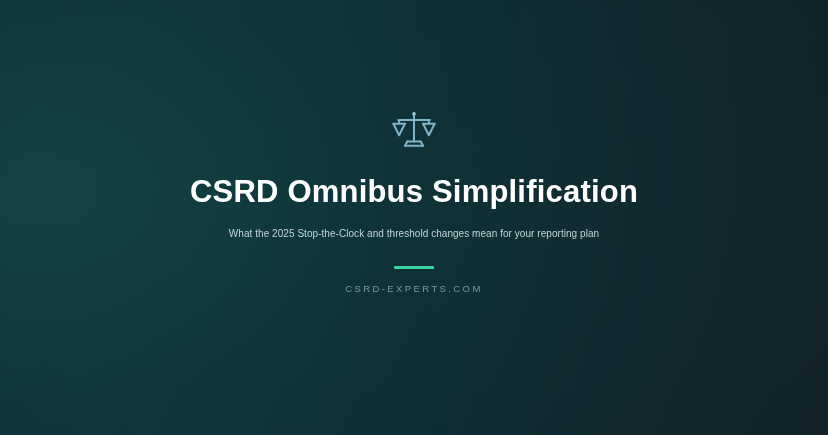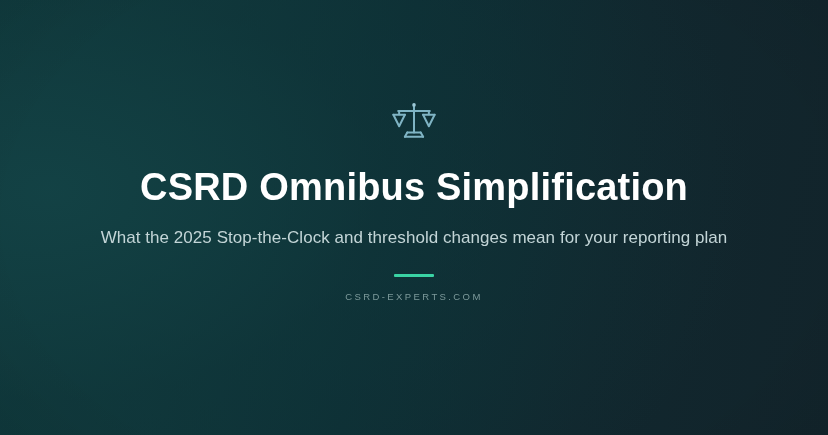--- a/index.html
+++ b/index.html
@@ -56,7 +56,7 @@
 
   .title {
     margin: 0;
-    font-size: 38px;
+    font-size: 31px;
     font-weight: bold;
     color: #ffffff;
     letter-spacing: 0.2px;

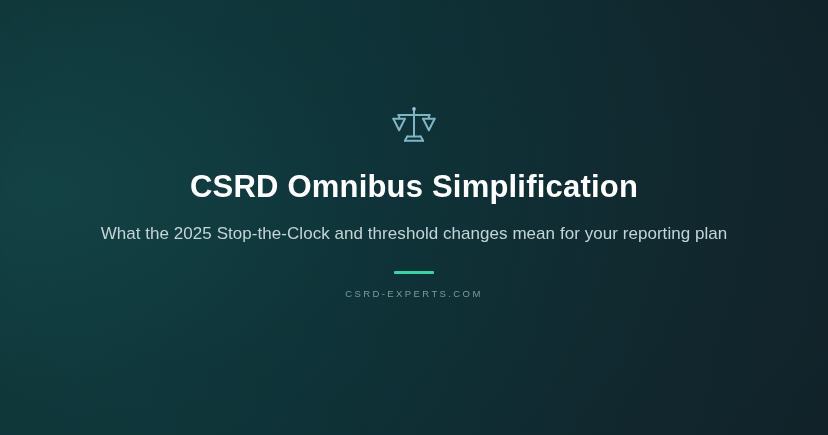--- a/index.html
+++ b/index.html
@@ -65,7 +65,7 @@
 
   .subtitle {
     margin: 17px 0 0 0;
-    font-size: 17px;
+    font-size: 10px;
     font-weight: normal;
     color: #c3d5d7;
     letter-spacing: 0.05px;

